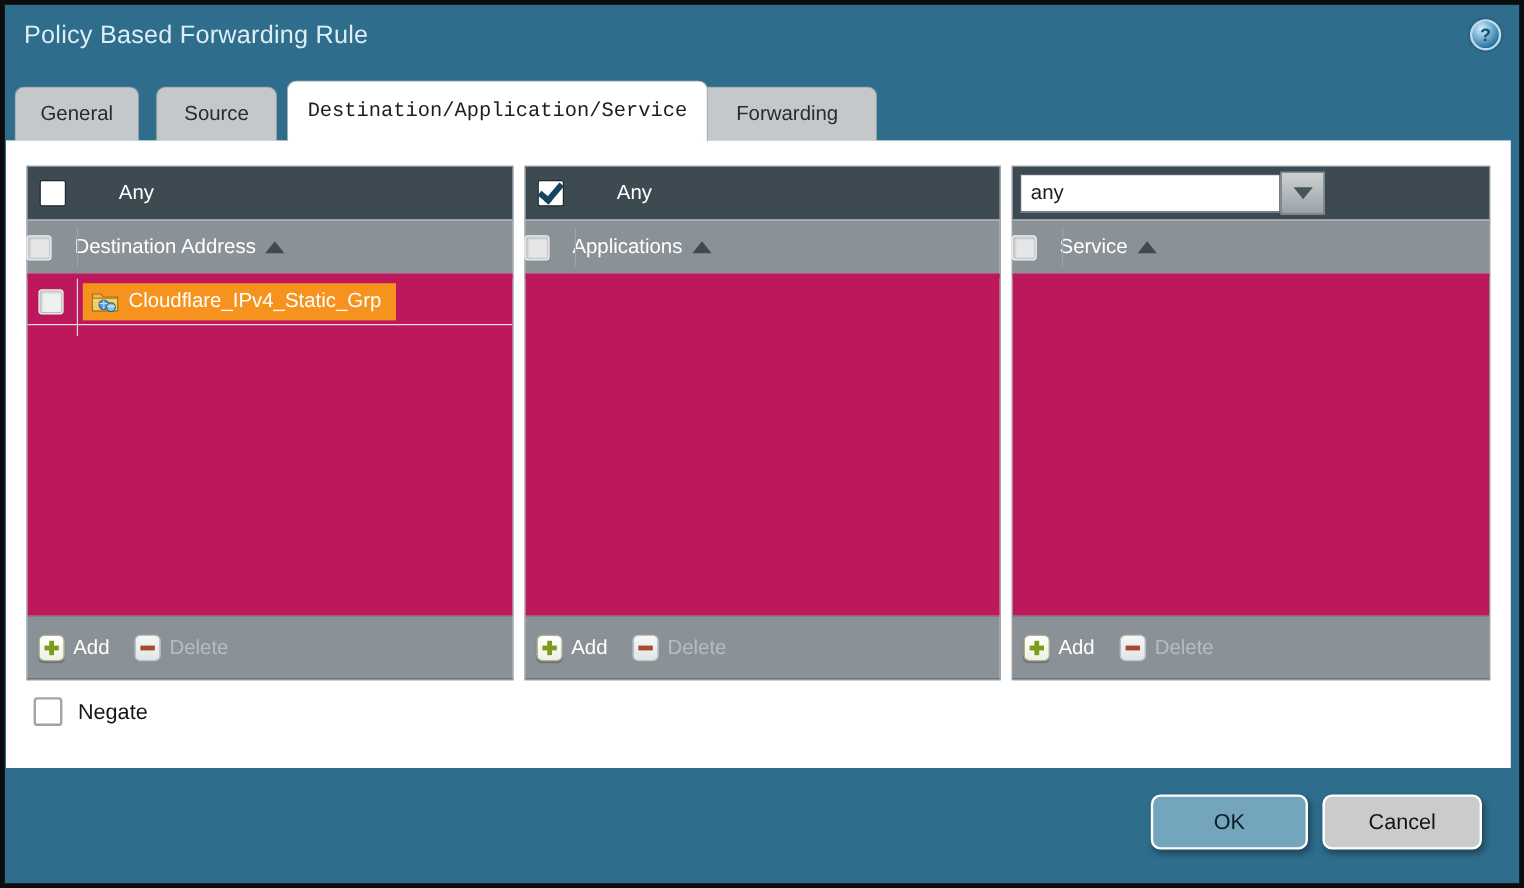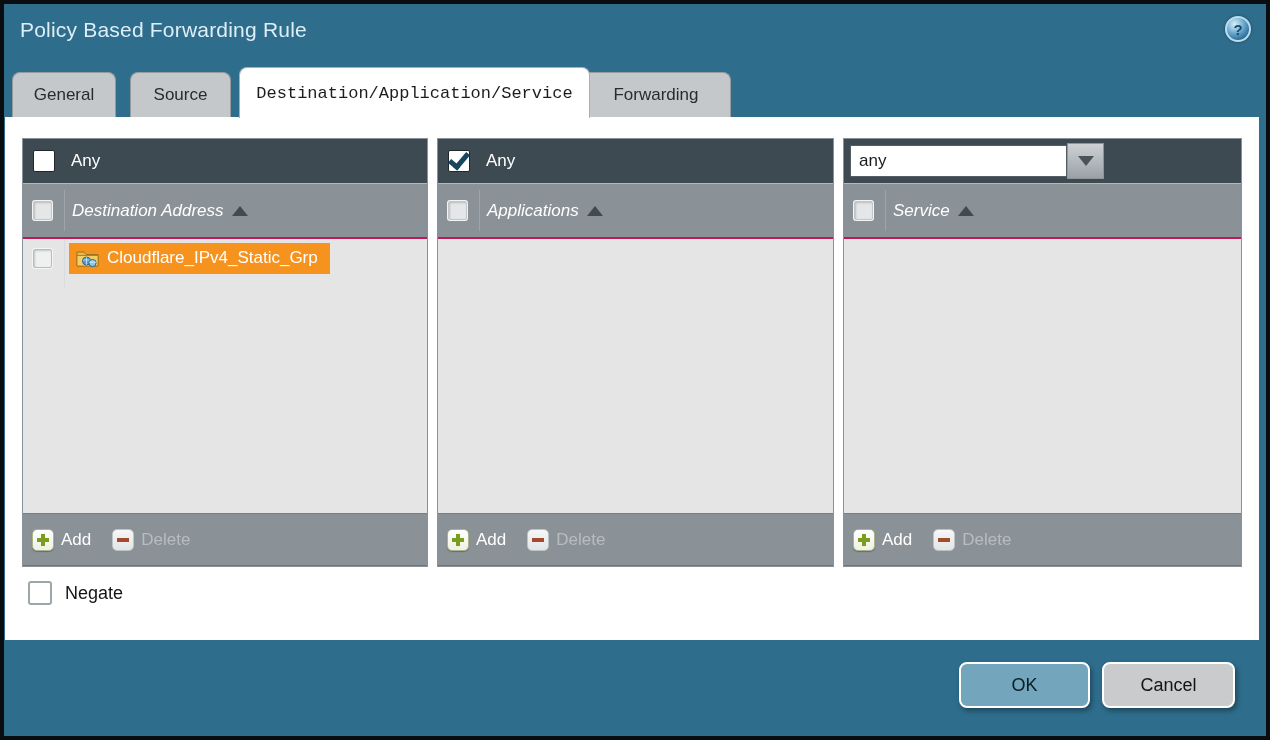--- a/index.html
+++ b/index.html
@@ -35,7 +35,7 @@
   #col-applications{ left:432px; width:397px; }
   #col-service     { left:838px; width:399px; }
 
-  .topbar { height:44px; background:#3E4A52; display:flex; align-items:center; padding-left:10px; flex:0 0 auto; }
+  .topbar { height:44px; background:#3E4A52; display:flex; align-items:center; padding-left:10px; flex:0 0 auto;gap:28px; }
   .topbar .lbl { color:#fff; font-size:17px; margin-left:16px; }
 
   .subhead { height:54px; background:#8A9197; border-top:1px solid #b2b8bc; display:flex; align-items:center;

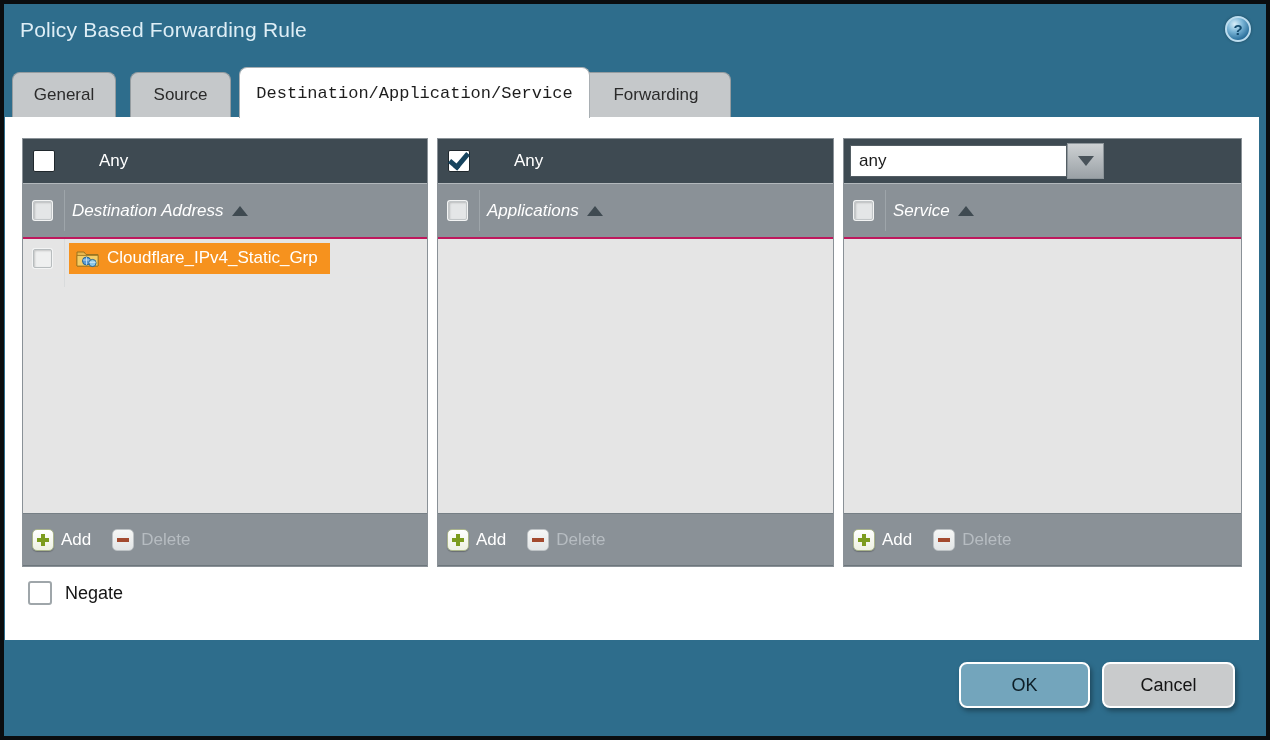--- a/index.html
+++ b/index.html
@@ -38,8 +38,8 @@
   .topbar { height:44px; background:#3E4A52; display:flex; align-items:center; padding-left:10px; flex:0 0 auto;gap:28px; }
   .topbar .lbl { color:#fff; font-size:17px; margin-left:16px; }
 
-  .subhead { height:54px; background:#8A9197; border-top:1px solid #b2b8bc; display:flex; align-items:center;
-             padding-left:10px; flex:0 0 auto; position:relative;font-style:italic; }
+  .subhead { height:45px; background:#8A9197; border-top:1px solid #b2b8bc; display:flex; align-items:center;
+             flex:0 0 auto; position:relative; }
   .subhead .divider { position:absolute; left:41px; top:6px; bottom:6px; width:1px; background:#9ea5aa; }
   .subhead .lbl { color:#fff; font-size:17px; margin-left:20px; display:flex; align-items:center; gap:8px; }
   .sort-asc { width:0; height:0; border-left:8px solid transparent; border-right:8px solid transparent;

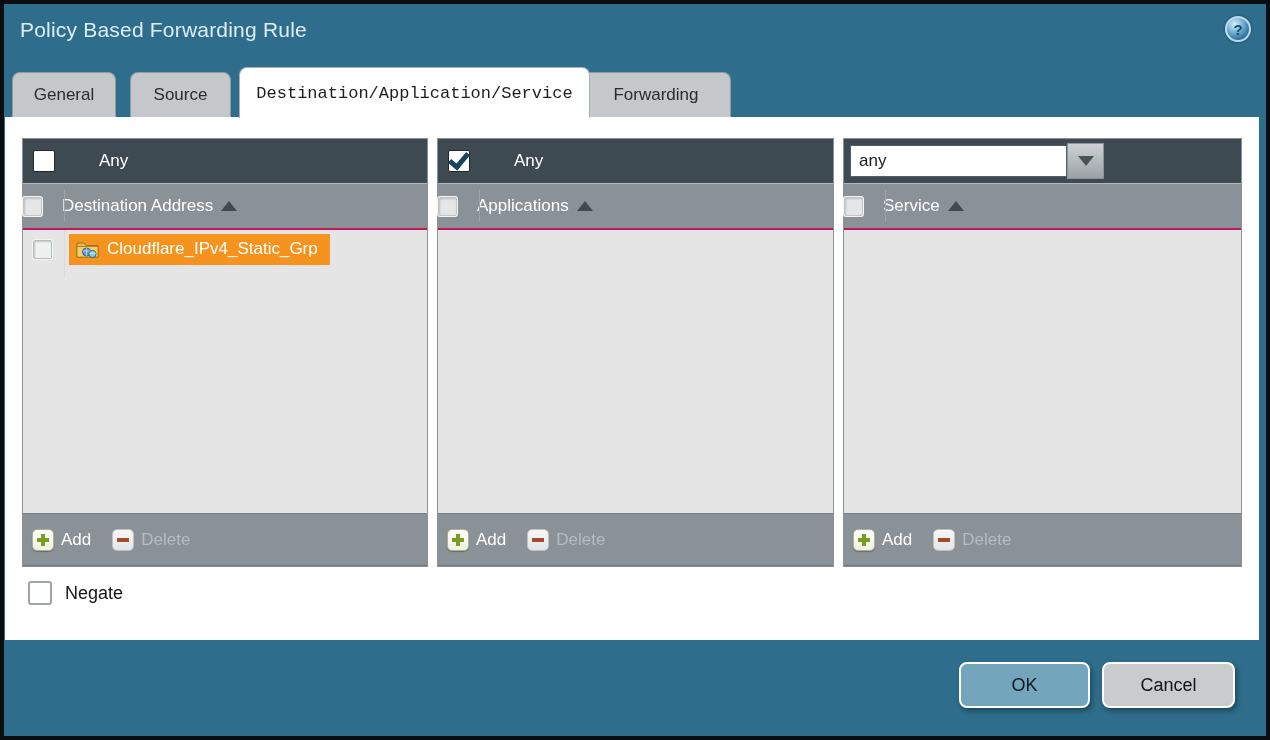--- a/index.html
+++ b/index.html
@@ -45,7 +45,7 @@
   .sort-asc { width:0; height:0; border-left:8px solid transparent; border-right:8px solid transparent;
               border-bottom:10px solid #3f4a51; display:inline-block; }
 
-  .list { flex:1 1 auto; background:#e5e5e5; position:relative; border-top:2px solid #be185d; overflow:hidden; }
+  .list { flex:1 1 auto; background:#be185d; position:relative; border-top:4px solid #be185d; overflow:hidden; }
   .list .col-divider { position:absolute; left:41px; top:0; height:48px; width:1px; background:#d9dbdc; }
 
   .row { height:39px; display:flex; align-items:center; padding-left:10px; border-bottom:1px solid #e4e5e6; }

